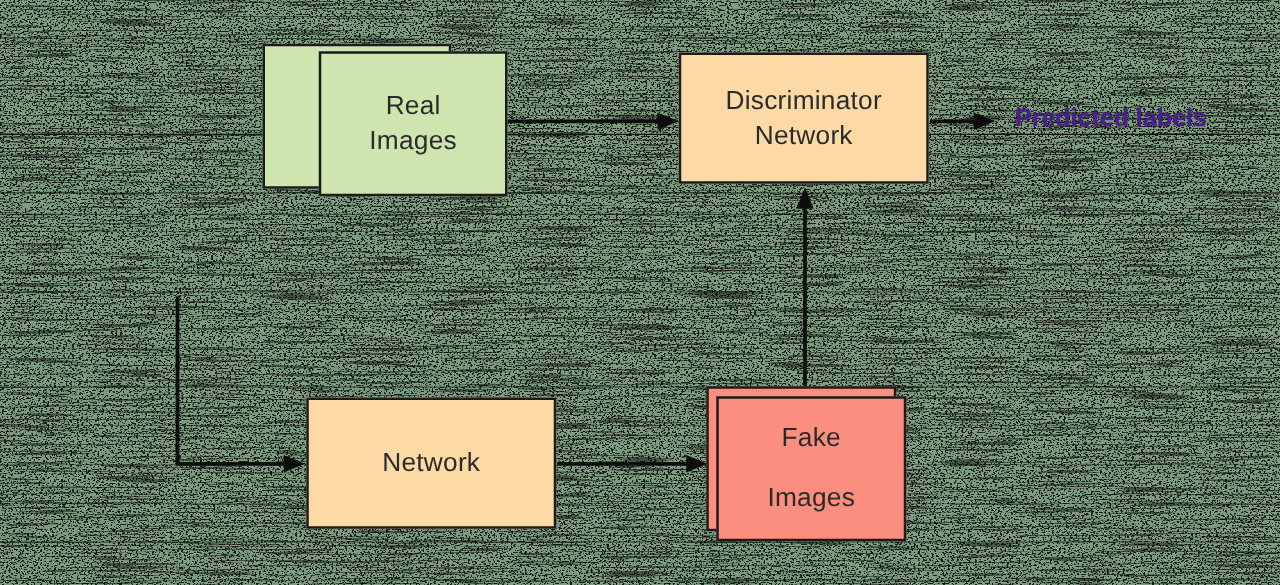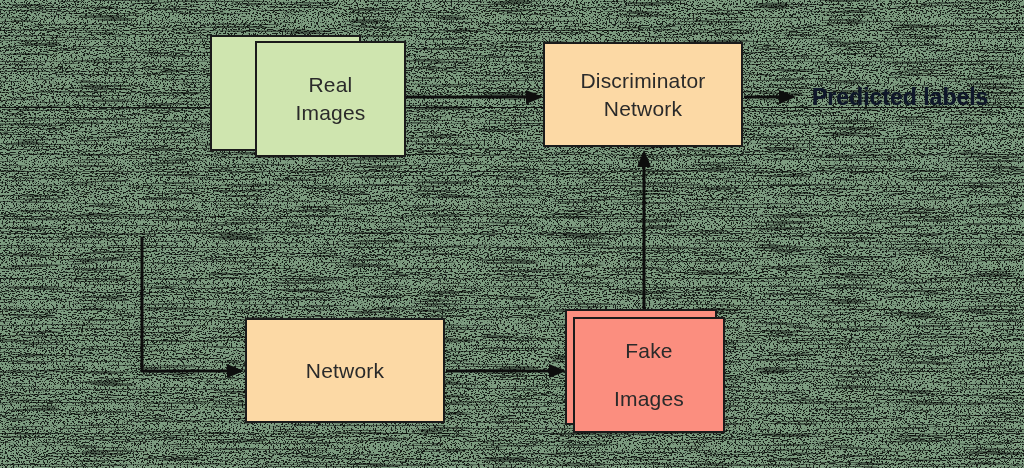--- a/index.html
+++ b/index.html
@@ -97,9 +97,9 @@
   .free-label {
     position: absolute;
     z-index: 5;
-    font-size: 23px;
+    font-size: 20px;
     font-weight: bold;
-    color: #0f172a;
+    color: #4c1d95;
     white-space: nowrap;
     text-shadow: 0 0 1px rgba(0,0,0,0.6);
   }

